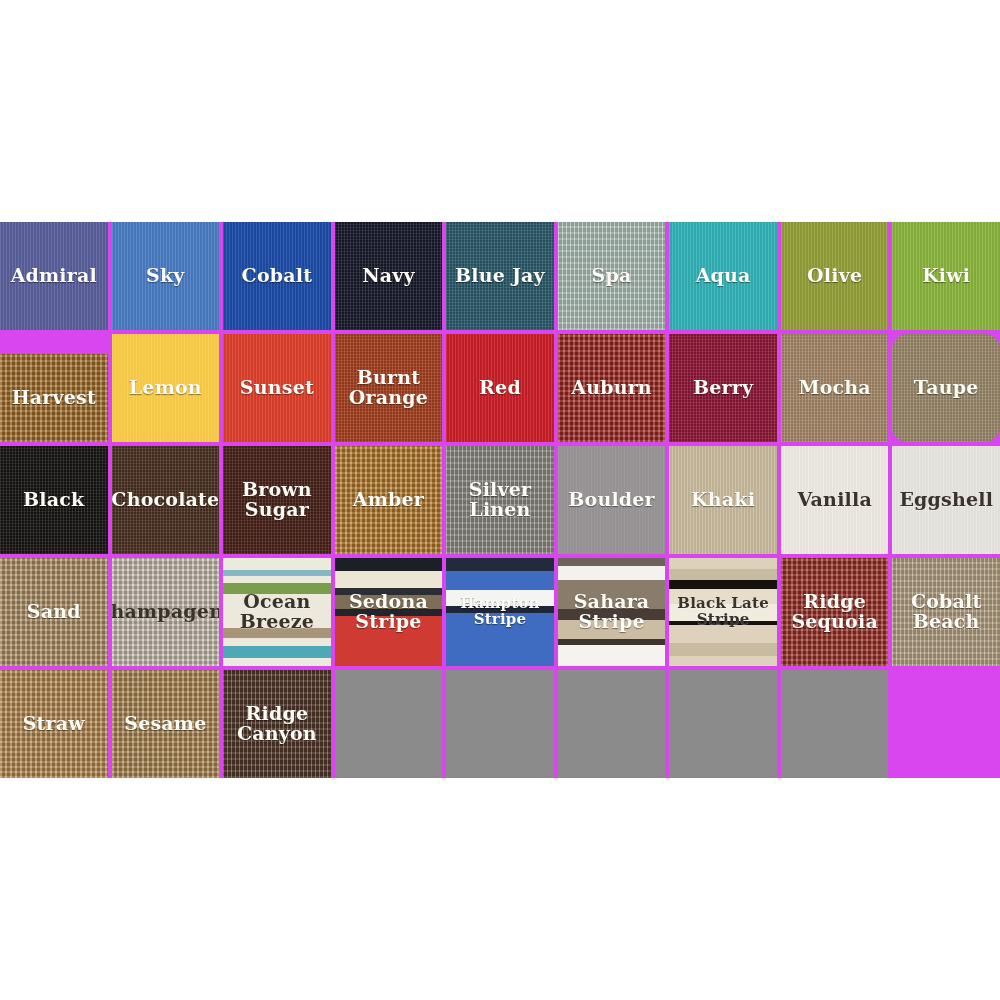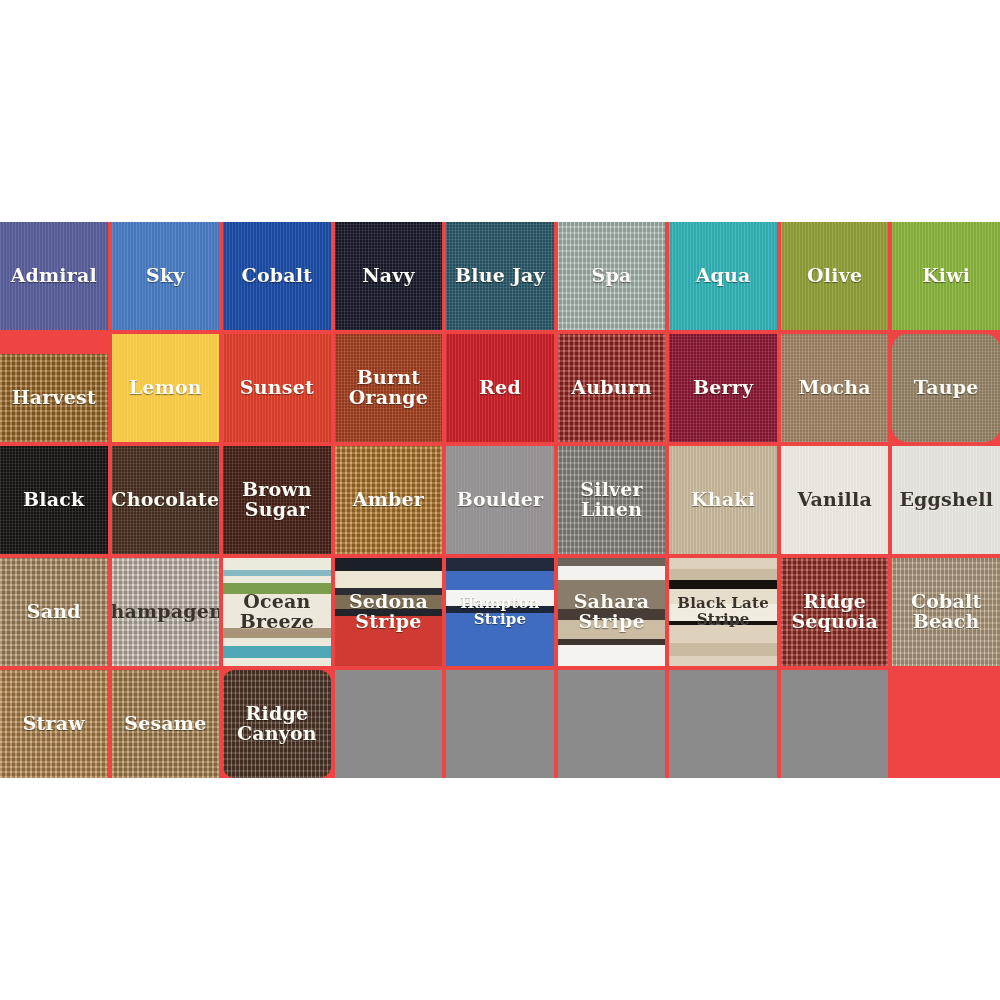--- a/index.html
+++ b/index.html
@@ -115,7 +115,7 @@
 <body>
 
 <div id="stage">
-  <div id="board" style="background: #ef4444; grid-template-columns: repeat(9, 1fr); grid-template-rows: repeat(5, 1fr);">
+  <div id="board" style="background: #d946ef; grid-template-columns: repeat(9, 1fr); grid-template-rows: repeat(5, 1fr);">
       <div class="swatch" style="background: rgb(91, 97, 158);">
         <div class="tex vert"></div>
         <div class="label light">Admiral</div>

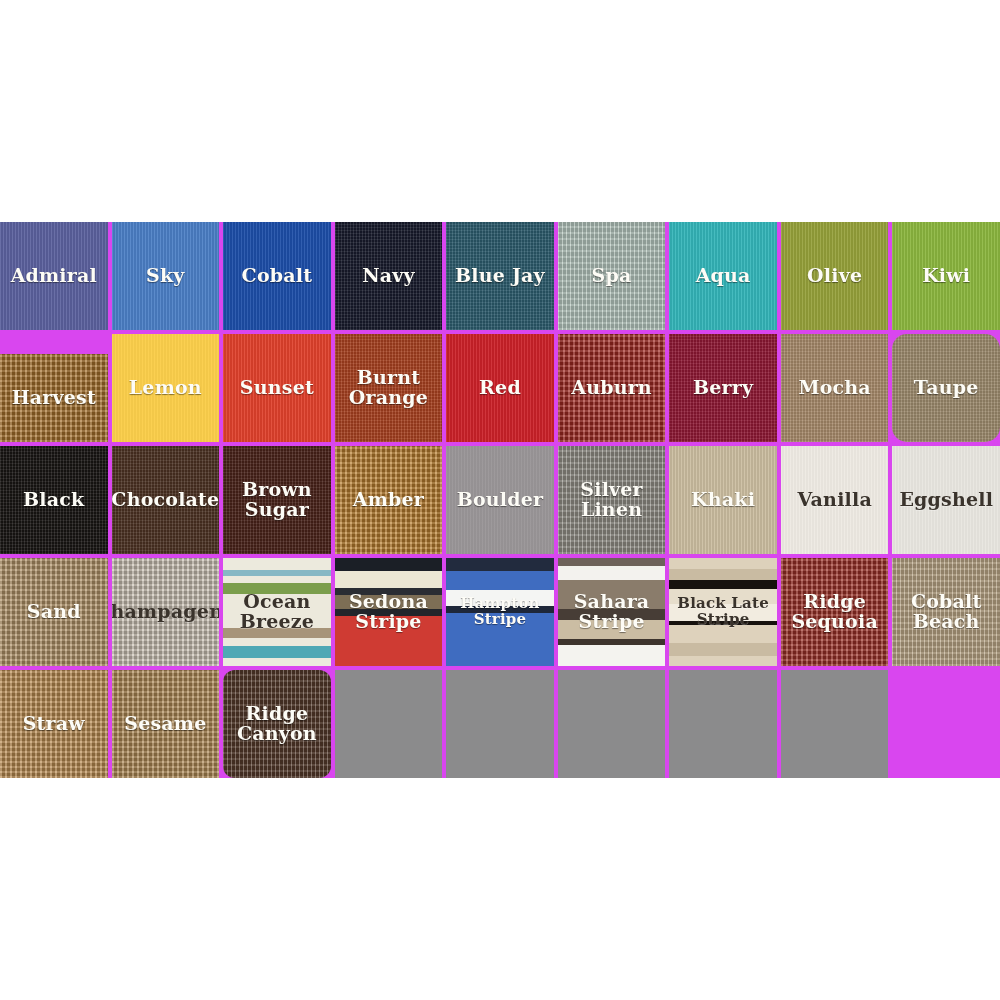--- a/index.html
+++ b/index.html
@@ -204,13 +204,13 @@
         <div class="tex coarse"></div>
         <div class="label light">Amber</div>
       </div>
+      <div class="swatch" style="background: rgb(145, 142, 134);">
+        <div class="tex linen"></div>
+        <div class="label light">Silver Linen</div>
+      </div>
       <div class="swatch" style="background: rgb(154, 150, 152);">
         <div class="tex flat"></div>
         <div class="label light">Boulder</div>
-      </div>
-      <div class="swatch" style="background: rgb(145, 142, 134);">
-        <div class="tex linen"></div>
-        <div class="label light">Silver Linen</div>
       </div>
       <div class="swatch" style="background: rgb(203, 189, 160);">
         <div class="tex vert"></div>

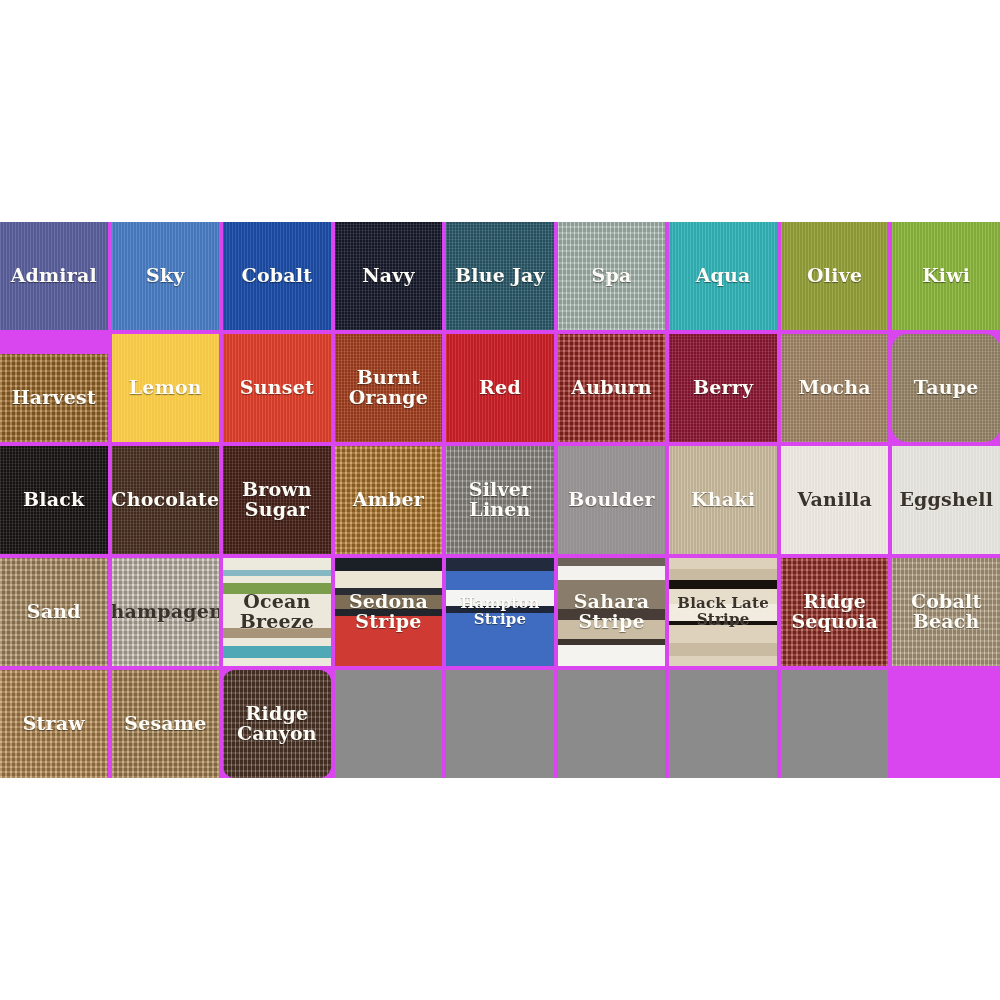--- a/index.html
+++ b/index.html
@@ -314,7 +314,7 @@
         <div class="tex coarse"></div>
         <div class="label light">Sesame</div>
       </div>
-      <div class="swatch" style="background: rgb(83, 57, 42); border-radius: 12px;">
+      <div class="swatch" style="background: rgb(83, 57, 42);">
         <div class="tex linen"></div>
         <div class="label light">Ridge Canyon</div>
       </div>

